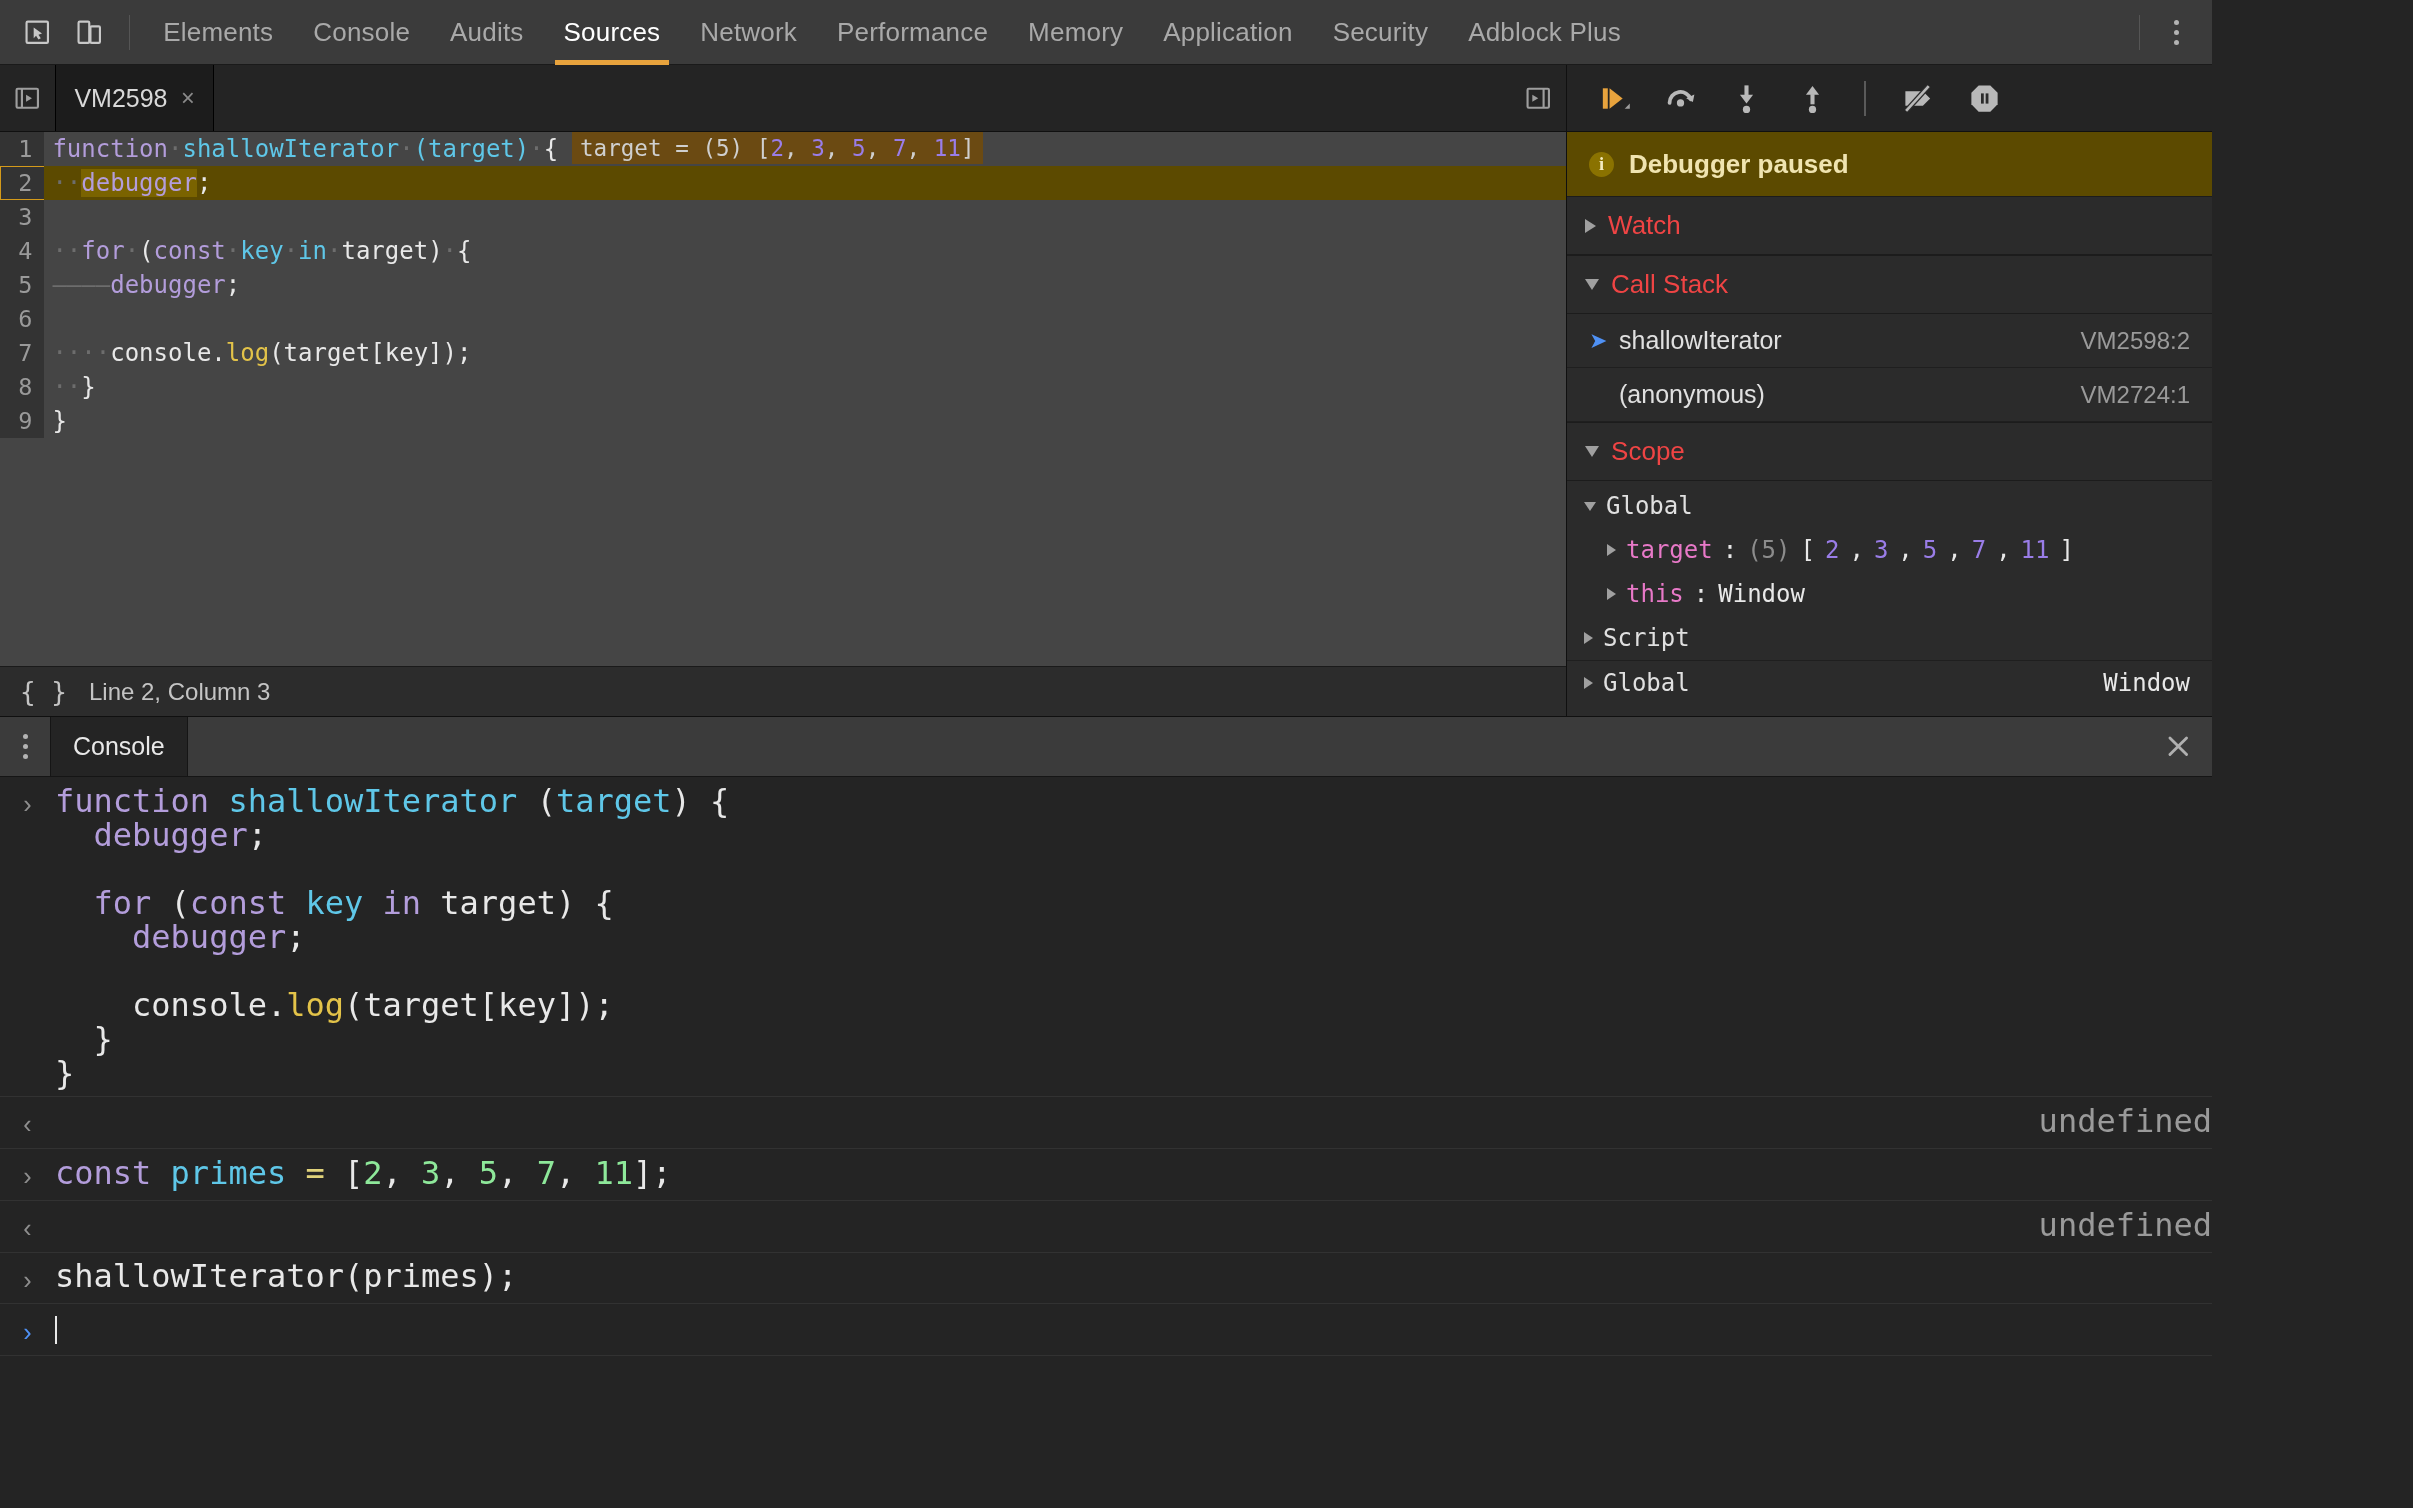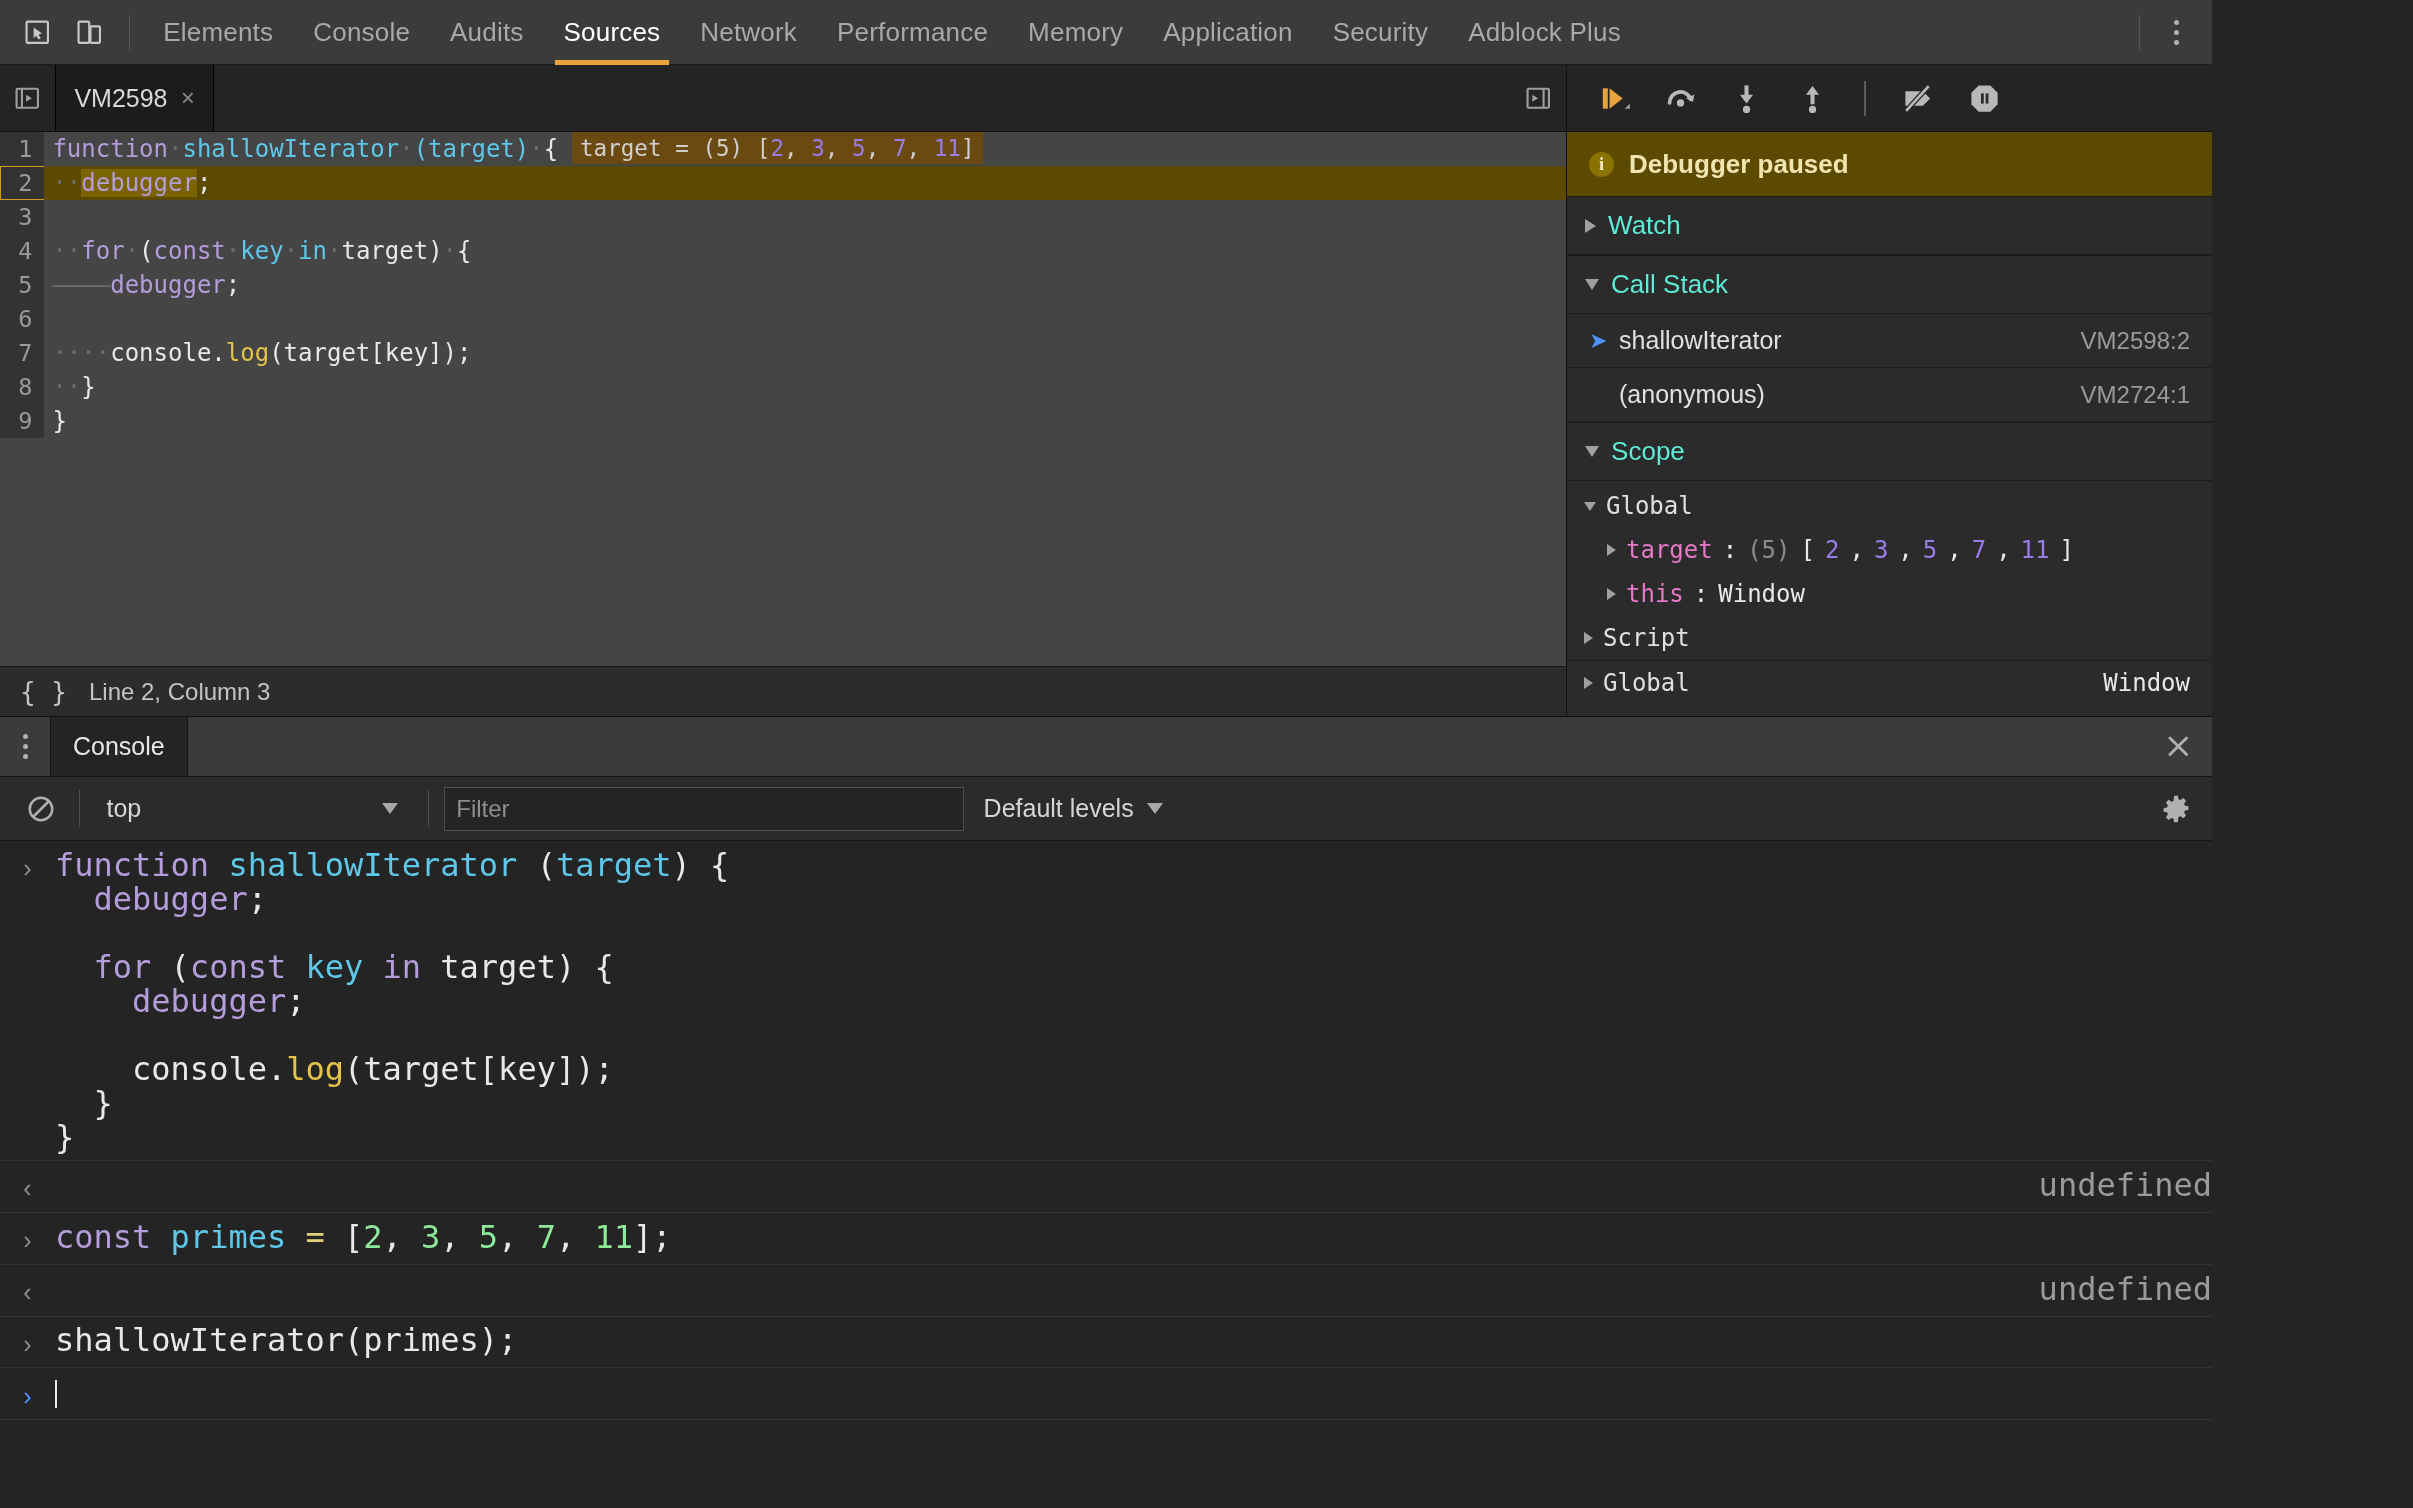--- a/index.html
+++ b/index.html
@@ -116,7 +116,7 @@
 
   .section-head {
     height: 59px; display: flex; align-items: center; gap: 11.7px; padding: 0 18.4px;
-    color: #5eead4; font-size: 26px; background: #2b2b2b;
+    color: #ef4444; font-size: 26px; background: #2b2b2b;
     border-top: 0.8px solid #1c1c1c; border-bottom: 0.8px solid #1c1c1c; cursor: pointer;
   }
   .tri { width: 0; height: 0; flex: 0 0 auto; }

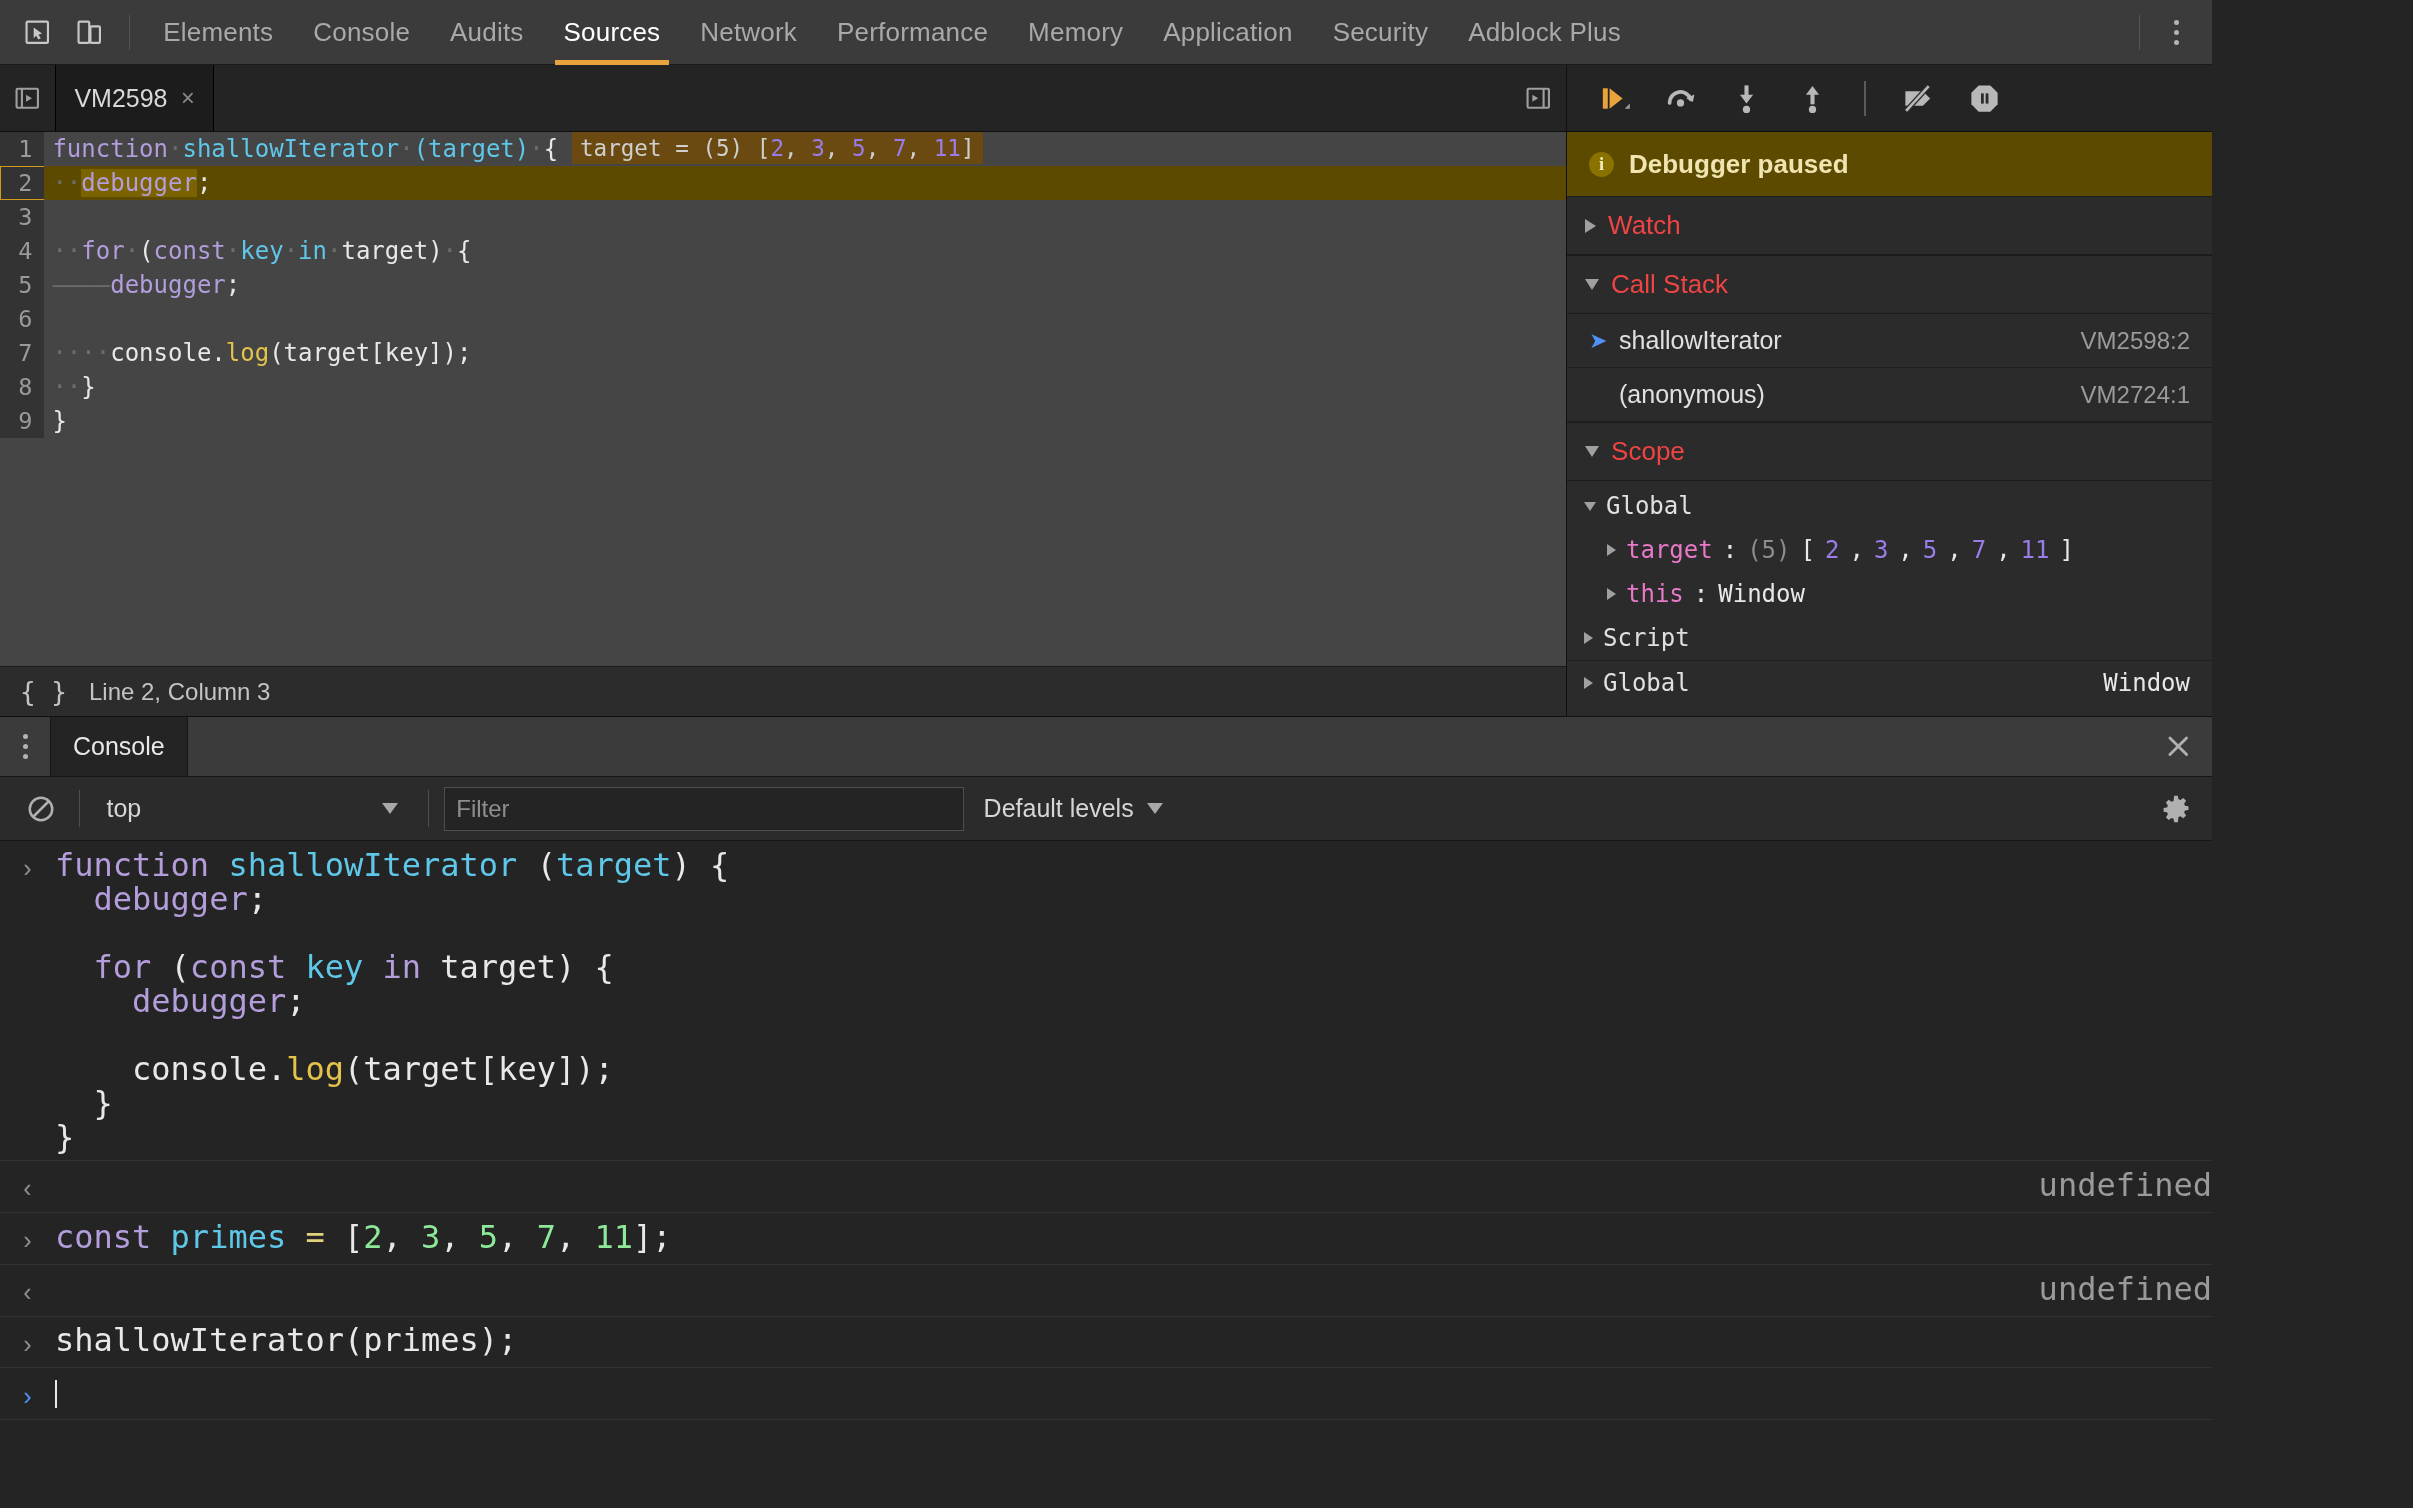--- a/index.html
+++ b/index.html
@@ -487,31 +487,6 @@
       </div>
     </div>
 
-    <div class="console-toolbar">
-      <div class="clear-btn">
-        <svg width="30" height="30" viewBox="0 0 24 24" fill="none" stroke="#b0b0b0" stroke-width="2">
-          <circle cx="12" cy="12" r="9"></circle>
-            <line x1="5.8" y1="18.2" x2="18.2" y2="5.8"></line>
-        </svg>
-      </div>
-      <div class="ct-sep"></div>
-      <div class="ctx-select">
-        <span>top</span>
-        <span class="cap cap-down"></span>
-      </div>
-      <div class="ct-sep"></div>
-      <input class="filter-input" type="text" placeholder="Filter" style="">
-      <div class="levels">
-        <span>Default levels</span>
-        <span class="cap-down"></span>
-      </div>
-      <div class="gear-btn">
-        <svg width="32" height="32" viewBox="0 0 24 24" fill="#b0b0b0">
-          <path d="M12 8.2A3.8 3.8 0 1 0 12 15.8 3.8 3.8 0 0 0 12 8.2zm0 6a2.2 2.2 0 1 1 0-4.4 2.2 2.2 0 0 1 0 4.4z"></path>
-          <path d="M10.6 2h2.8l.45 2.6 1.5.63 2.2-1.45 2 2-1.45 2.2.63 1.5 2.6.45v2.8l-2.6.45-.63 1.5 1.45 2.2-2 2-2.2-1.45-1.5.63L13.4 22h-2.8l-.45-2.6-1.5-.63-2.2 1.45-2-2 1.45-2.2-.63-1.5L2.7 14.05v-2.8l2.57-.45.63-1.5L4.45 7.1l2-2 2.2 1.45 1.5-.63z"></path>
-        </svg>
-      </div>
-    </div>
 
     <div class="console-body">
 

